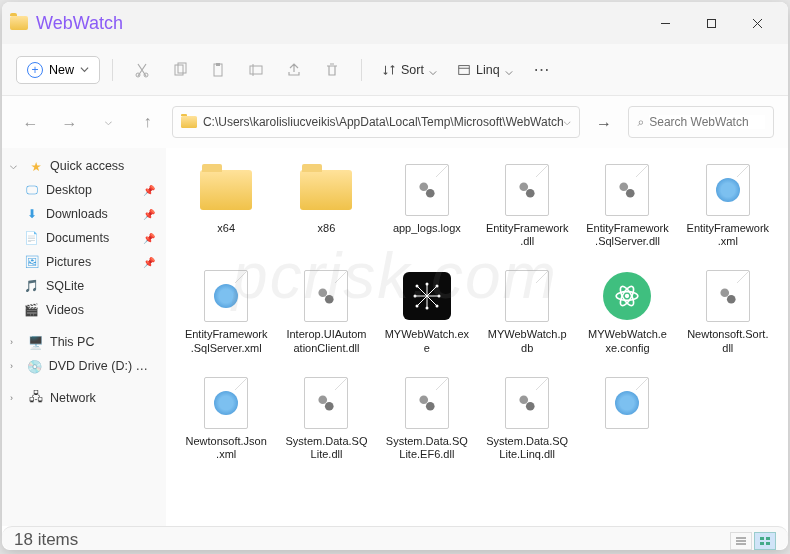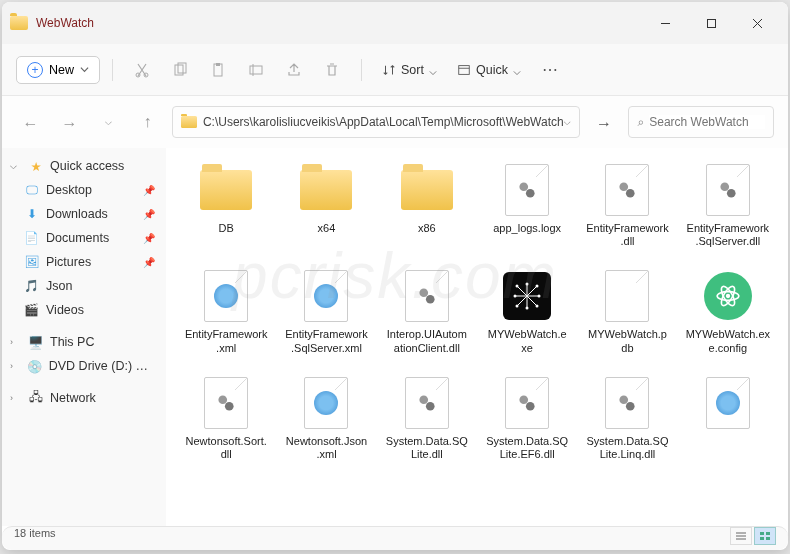--- a/index.html
+++ b/index.html
@@ -8,7 +8,7 @@
 .titlebar { height: 42px; display: flex; align-items: center; padding: 0 8px; background: #f3f3f3; }
 .title-icon { width: 18px; height: 14px; background: linear-gradient(#ffe29a, #f0c24a); border-radius: 2px; margin-right: 8px; position: relative; }
 .title-icon::before { content: ""; position: absolute; top: -3px; left: 0; width: 7px; height: 3px; background: #f0c24a; border-radius: 2px 2px 0 0; }
-.title-text { font-size: 12px; color: #7f1d1d; flex: 1; }
+.title-text { font-size: 18px; color: #8b5cf6; flex: 1; }
 .wbtn { width: 46px; height: 32px; display: flex; align-items: center; justify-content: center; cursor: pointer; }
 .wbtn svg { width: 11px; height: 11px; }
 .toolbar { height: 52px; display: flex; align-items: center; padding: 0 14px; background: #f9f9f9; border-bottom: 1px solid #e8e8e8; gap: 4px; }

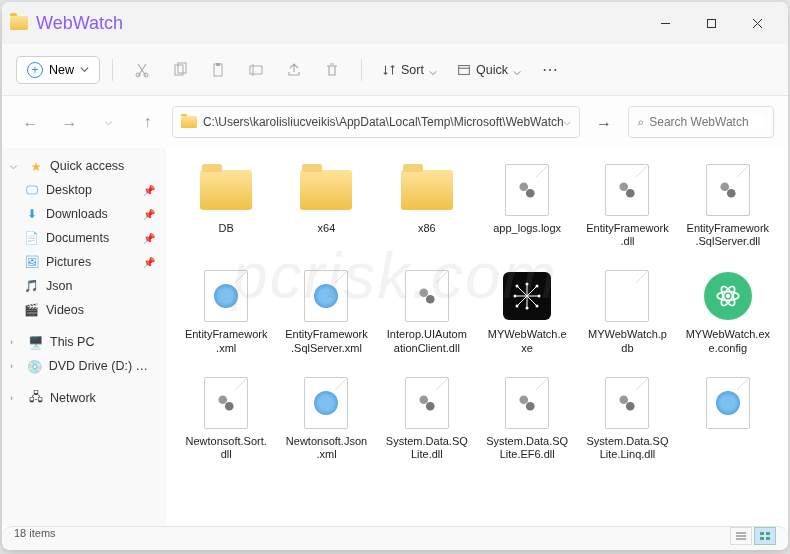--- a/index.html
+++ b/index.html
@@ -138,7 +138,7 @@
           <rect x="2" y="3" width="12" height="10" fill="none" stroke="#555"></rect>
           <line x1="2" y1="6" x2="14" y2="6" stroke="#555"></line>
         </svg>
-      <span>Quick</span>
+      <span>Linq</span>
       <svg width="8" height="8" viewBox="0 0 10 10">
           <path d="M1 3 L5 7 L9 3" fill="none" stroke="#666"></path>
         </svg>

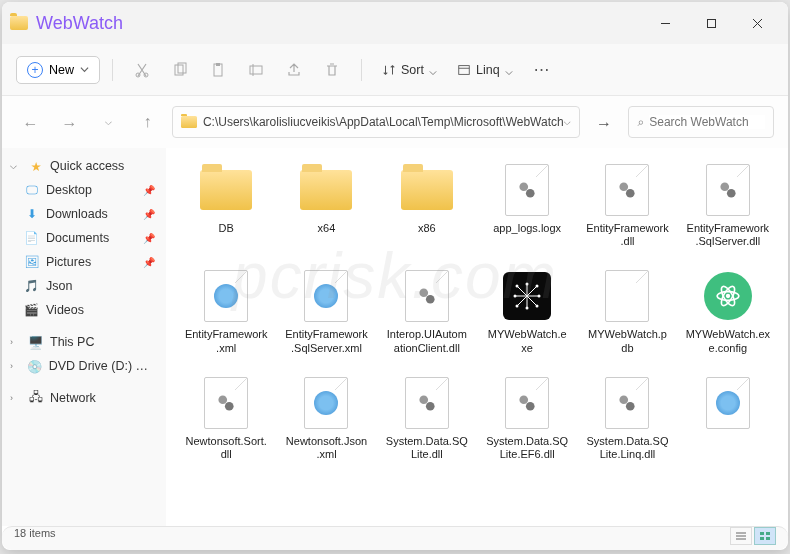--- a/index.html
+++ b/index.html
@@ -225,12 +225,6 @@
             <div class="thumb">
               <div class="folder"></div>
             </div>
-            <div class="lbl">DB</div>
-          </div>
-          <div class="item">
-            <div class="thumb">
-              <div class="folder"></div>
-            </div>
             <div class="lbl">x64</div>
           </div>
           <div class="item">

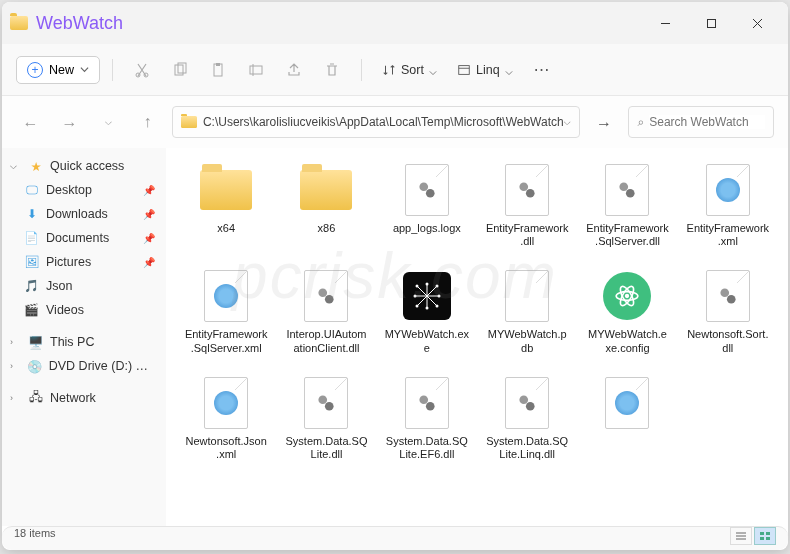--- a/index.html
+++ b/index.html
@@ -193,7 +193,7 @@
           </div>
           <div class="side-item">
             <span class="si-icon" style="color:#d64c93;font-size:12px;">🎵</span>
-            <span>Json</span>
+            <span>SQLite</span>
           </div>
           <div class="side-item">
             <span class="si-icon" style="color:#8a4cd6;font-size:12px;">🎬</span>

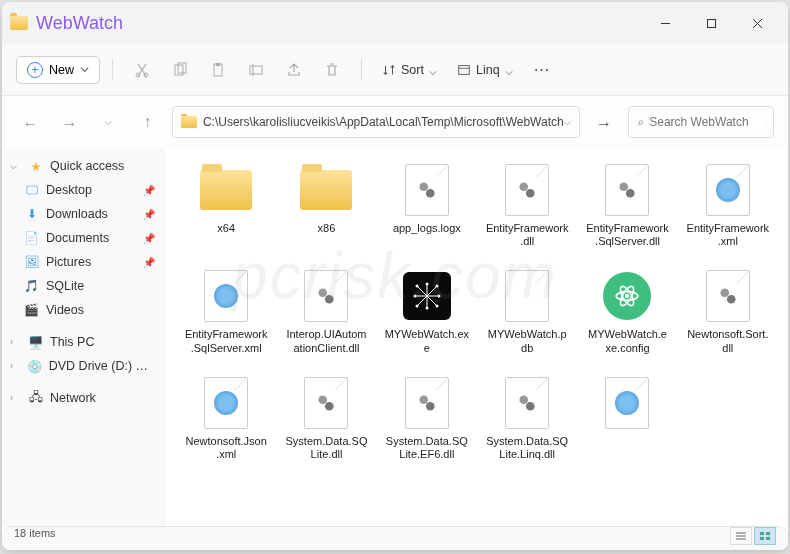--- a/index.html
+++ b/index.html
@@ -46,7 +46,7 @@
 .globe { width:24px; height:24px; background:radial-gradient(circle,#7cc0f0 40%,#3a8cd0 100%); border-radius:50%; }
 .exe-black { width:48px; height:48px; background:#0a0a0a; border-radius:6px; display:flex; align-items:center; justify-content:center; }
 .exe-green { width:48px; height:48px; background:#3fbf7f; border-radius:50%; display:flex; align-items:center; justify-content:center; }
-.statusbar { height: 24px; border-top: 1px solid #e4e4e4; display: flex; align-items: flex-start; padding: 0 12px; font-size: 11px; color: #555; background:#f9f9f9;border-radius:10px; }
+.statusbar { height: 24px; border-top: 1px solid #e4e4e4; display: flex; align-items: flex-end; padding: 0 12px; font-size: 17px; color: #555; background:#f9f9f9;border-radius:10px; }
 .status-right { margin-left:auto; display:flex; gap:2px; }
 .vbtn { width:22px; height:18px; border:1px solid #ddd; display:flex; align-items:center; justify-content:center; }
 .vbtn.active { background:#d0e4f8; border-color:#9cc; }

